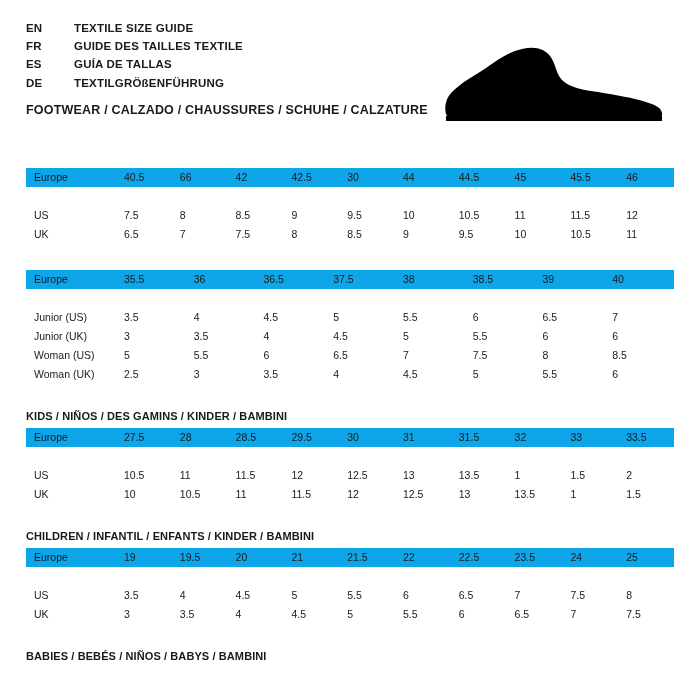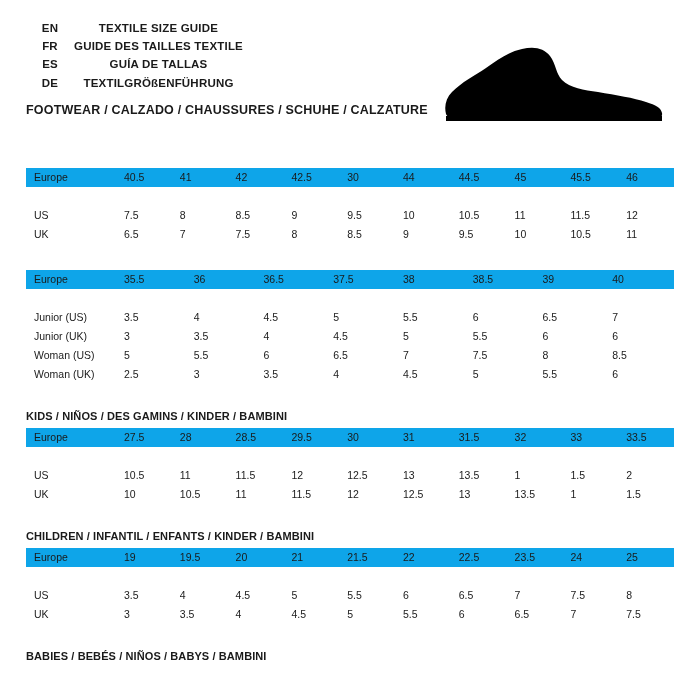--- a/index.html
+++ b/index.html
@@ -29,7 +29,6 @@
   }
   .lang-table {
     border-collapse: collapse;
-    text-align: center;
   }
   .lang-table td {
     font-size: 11.5px;

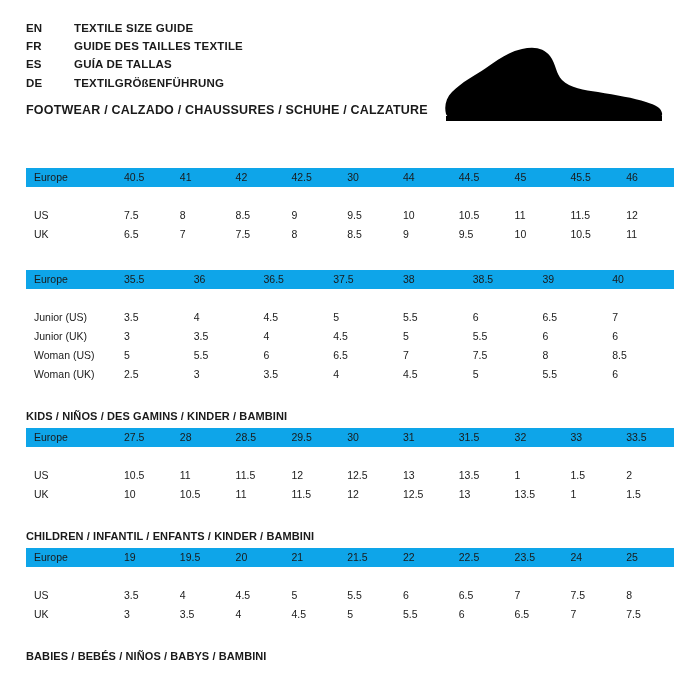--- a/index.html
+++ b/index.html
@@ -143,7 +143,7 @@
             <tr class="shaded">
               <td class="label">Europe</td>
               <td>40.5</td>
-              <td>41</td>
+              <td>66</td>
               <td>42</td>
               <td>42.5</td>
               <td>30</td>

